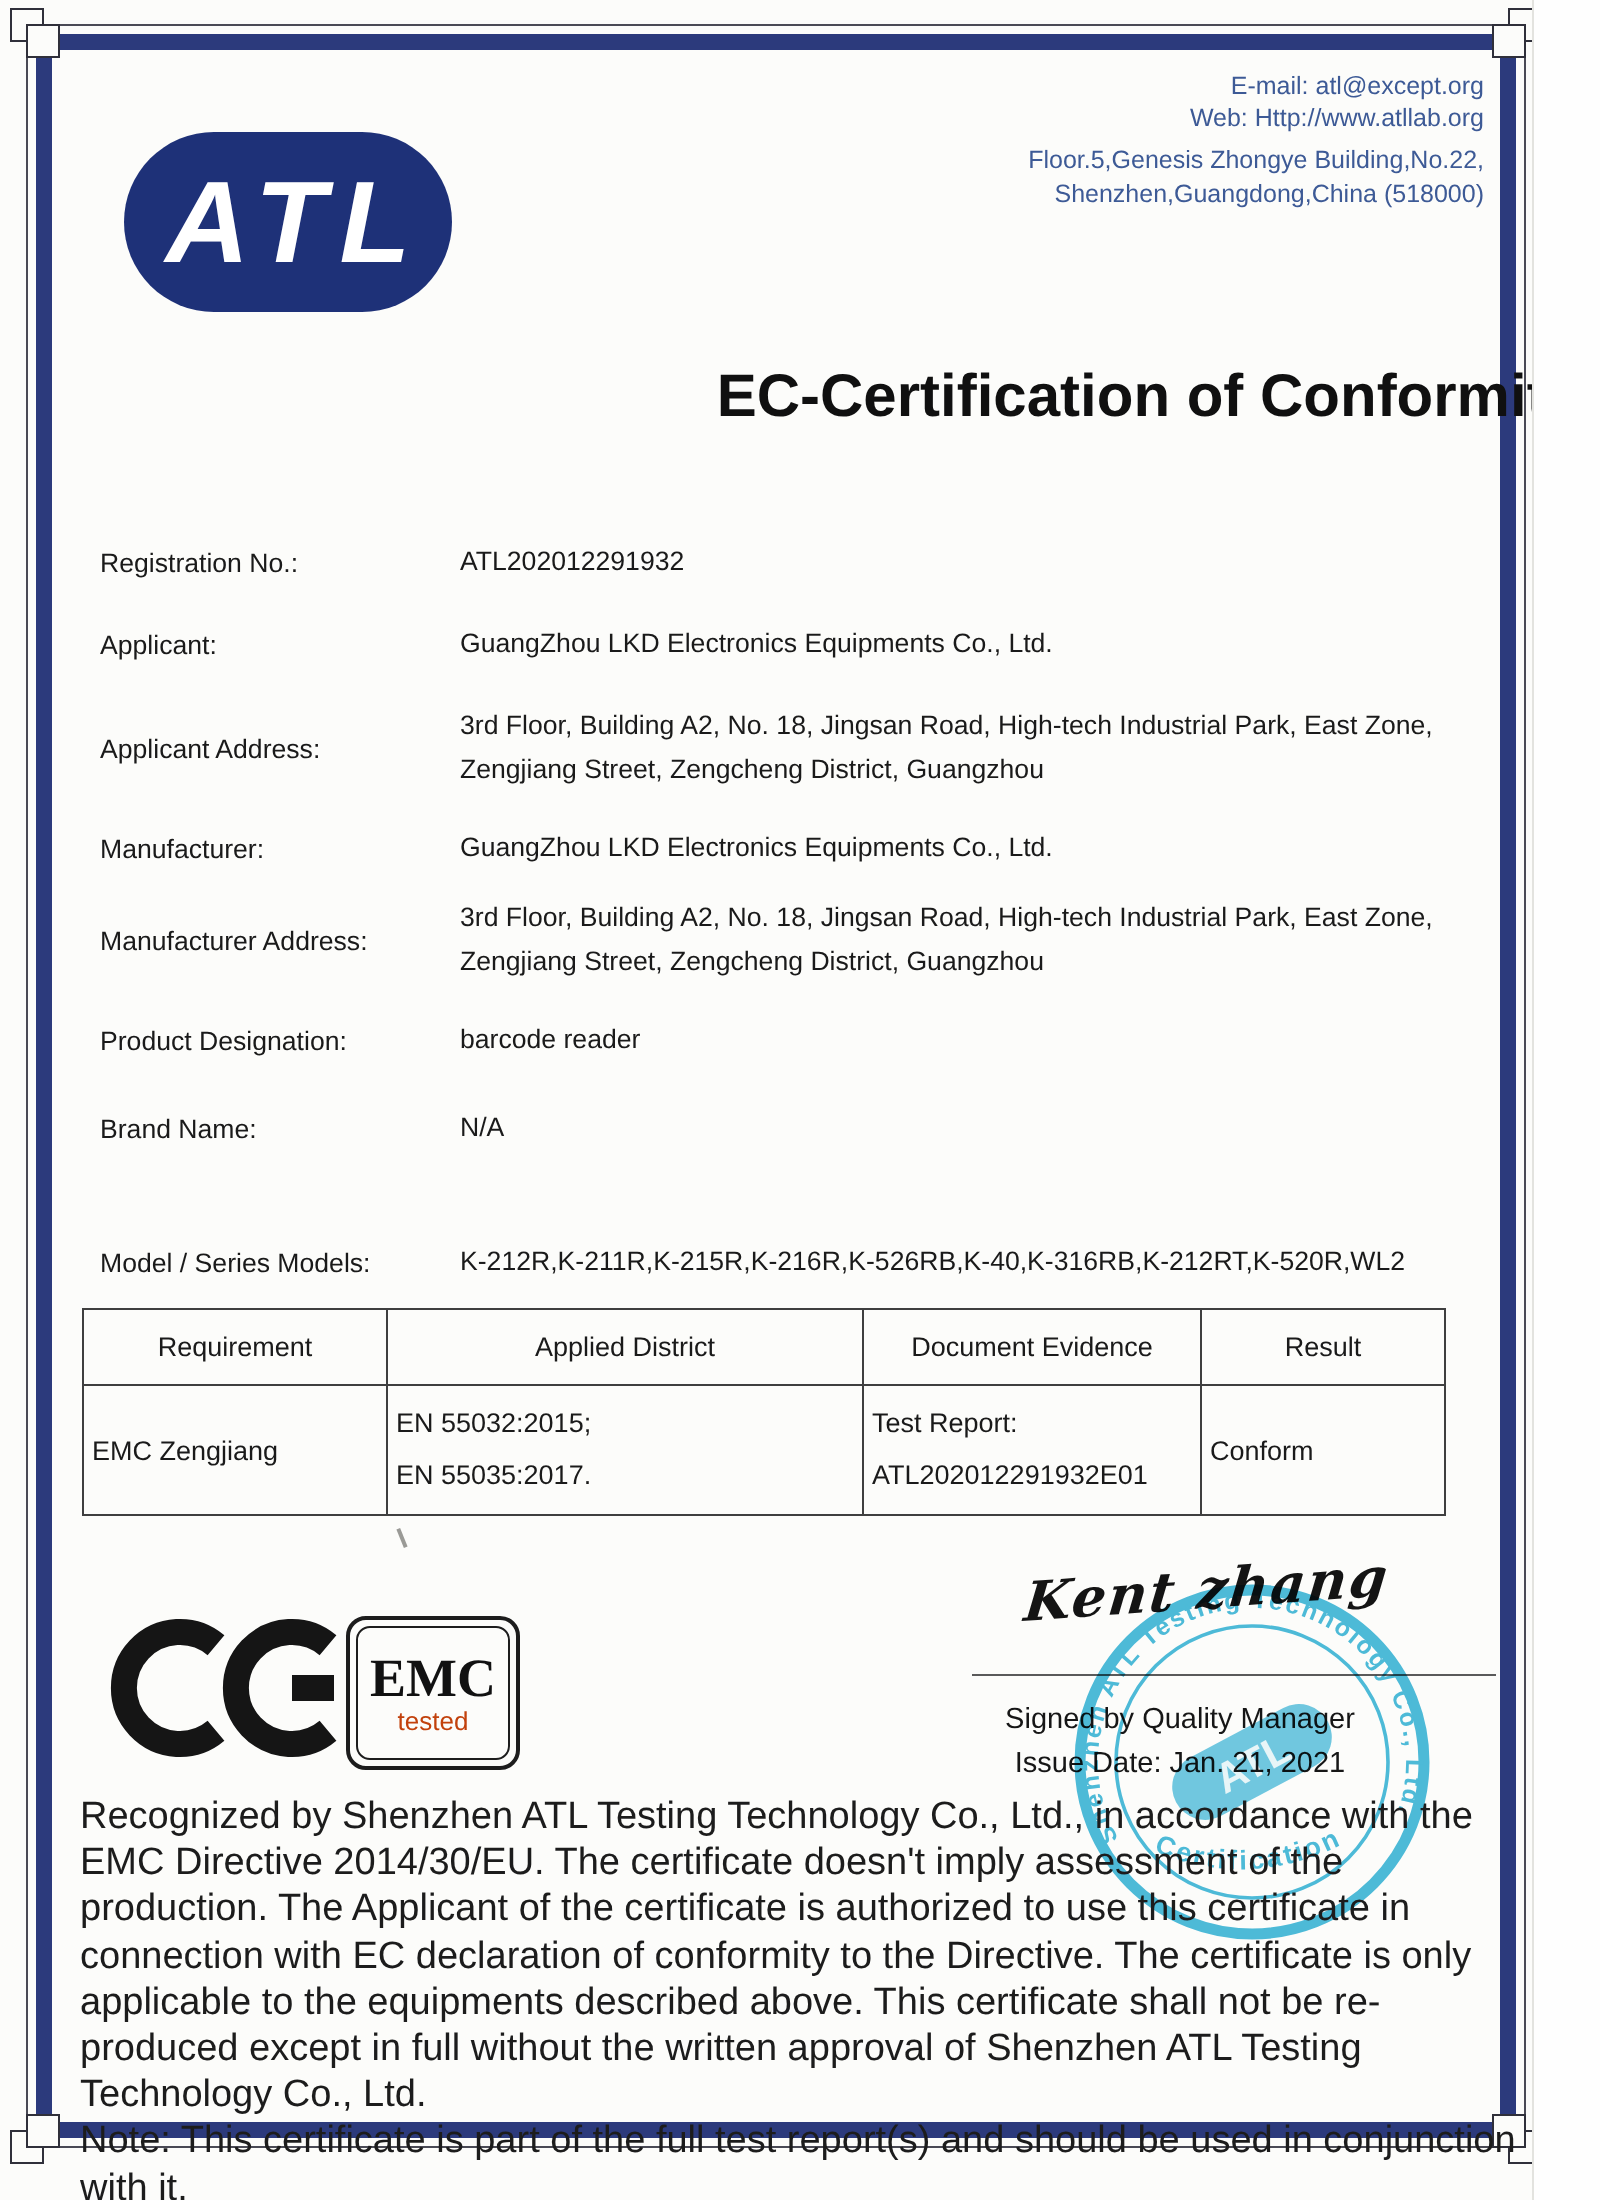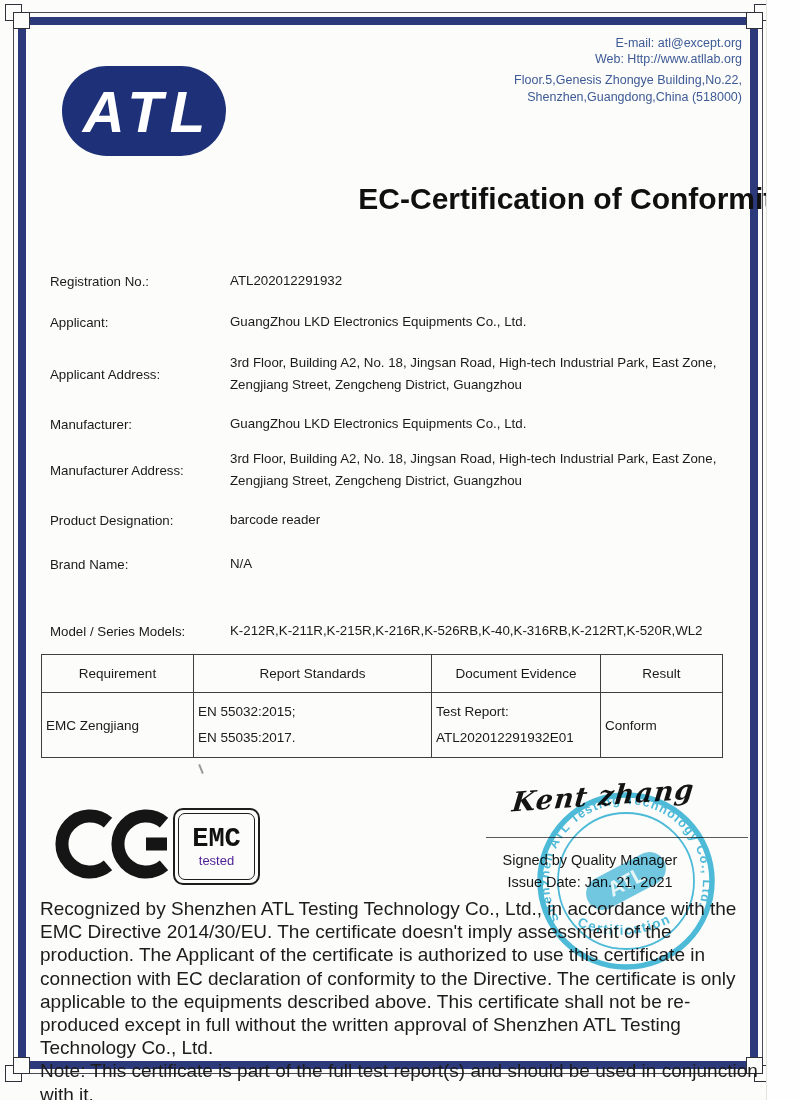--- a/index.html
+++ b/index.html
@@ -150,7 +150,7 @@
     <tbody>
         <tr class="hrow">
       <th>Requirement</th>
-      <th>Report Standards</th>
+      <th>Applied District</th>
       <th>Document Evidence</th>
       <th>Result</th>
     </tr>

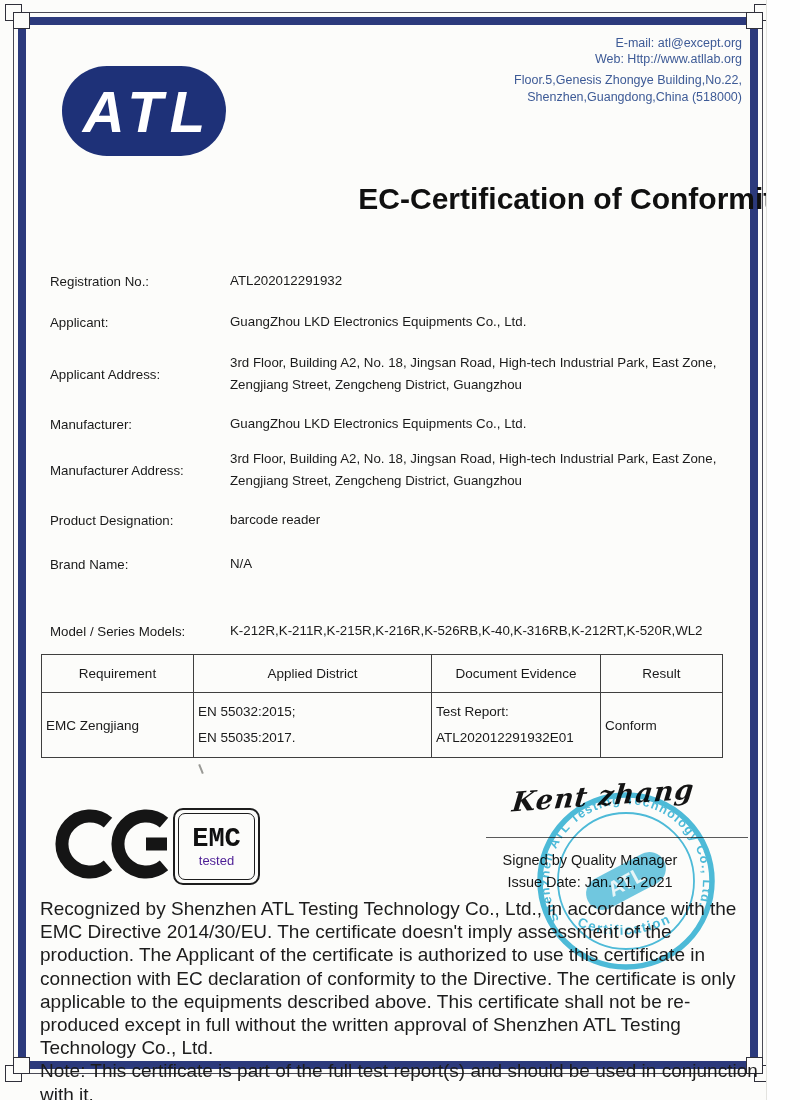--- a/index.html
+++ b/index.html
@@ -42,7 +42,7 @@
   .ce-mark{position:absolute;left:54px;top:805px;}
   .emc-box{position:absolute;left:173px;top:808px;width:87px;height:77px;border:2px solid #1d1d1d;border-radius:10px;box-sizing:border-box;display:flex;align-items:center;justify-content:center;}
   .emc-inner{width:77px;height:67px;border:1px solid #1d1d1d;border-radius:7px;display:flex;flex-direction:column;align-items:center;justify-content:center;box-sizing:border-box;}
-  .emc-inner .emc-big{font-family:Liberation Mono, monospace;font-weight:bold;font-size:27px;color:#111;line-height:28px;}
+  .emc-inner .emc-big{font-family:Liberation Serif, serif;font-weight:bold;font-size:27px;color:#111;line-height:28px;}
   .emc-inner .emc-small{font-size:13px;color:#4c1d95;line-height:15px;}
 
   

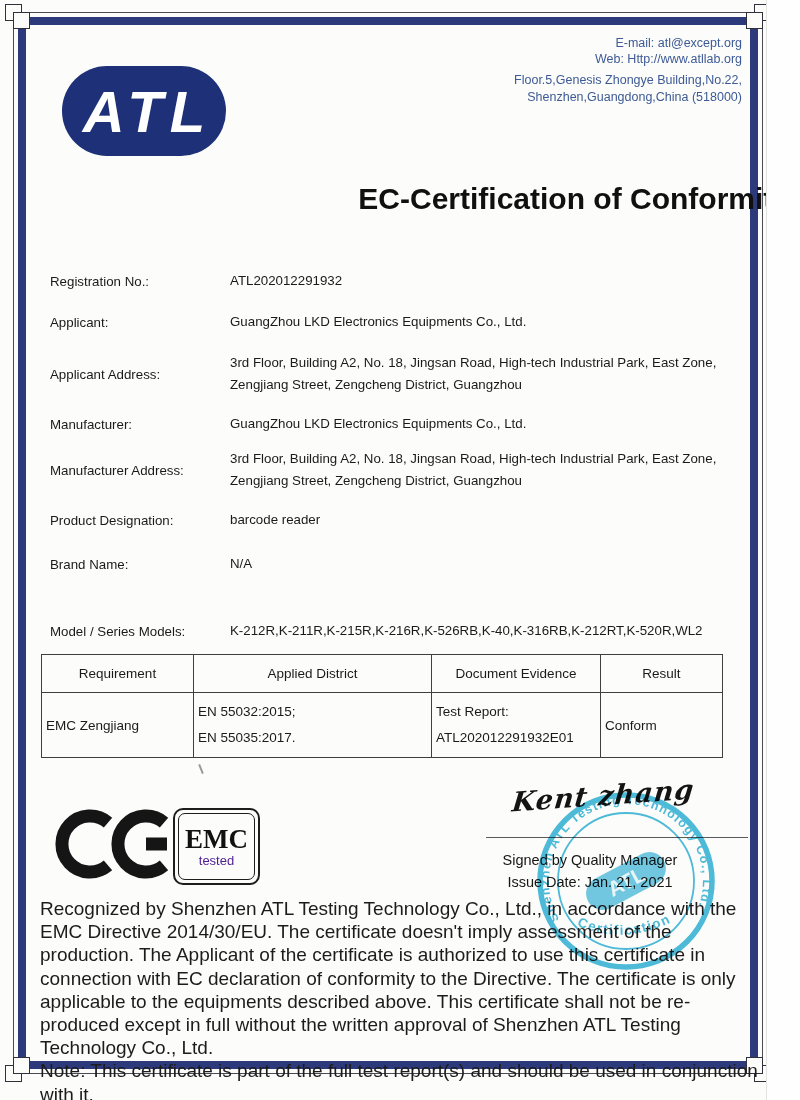--- a/index.html
+++ b/index.html
@@ -43,7 +43,7 @@
   .emc-box{position:absolute;left:173px;top:808px;width:87px;height:77px;border:2px solid #1d1d1d;border-radius:10px;box-sizing:border-box;display:flex;align-items:center;justify-content:center;}
   .emc-inner{width:77px;height:67px;border:1px solid #1d1d1d;border-radius:7px;display:flex;flex-direction:column;align-items:center;justify-content:center;box-sizing:border-box;}
   .emc-inner .emc-big{font-family:Liberation Serif, serif;font-weight:bold;font-size:27px;color:#111;line-height:28px;}
-  .emc-inner .emc-small{font-size:13px;color:#4c1d95;line-height:15px;}
+  .emc-inner .emc-small{font-size:13px;color:#c2410c;line-height:15px;}
 
   
   .sig-name{position:absolute;left:512px;top:780px;font-family:"DejaVu Serif",serif;font-style:italic;font-weight:bold;font-size:27px;color:#141414;transform:rotate(-4deg) skewX(-10deg);letter-spacing:1px;}

